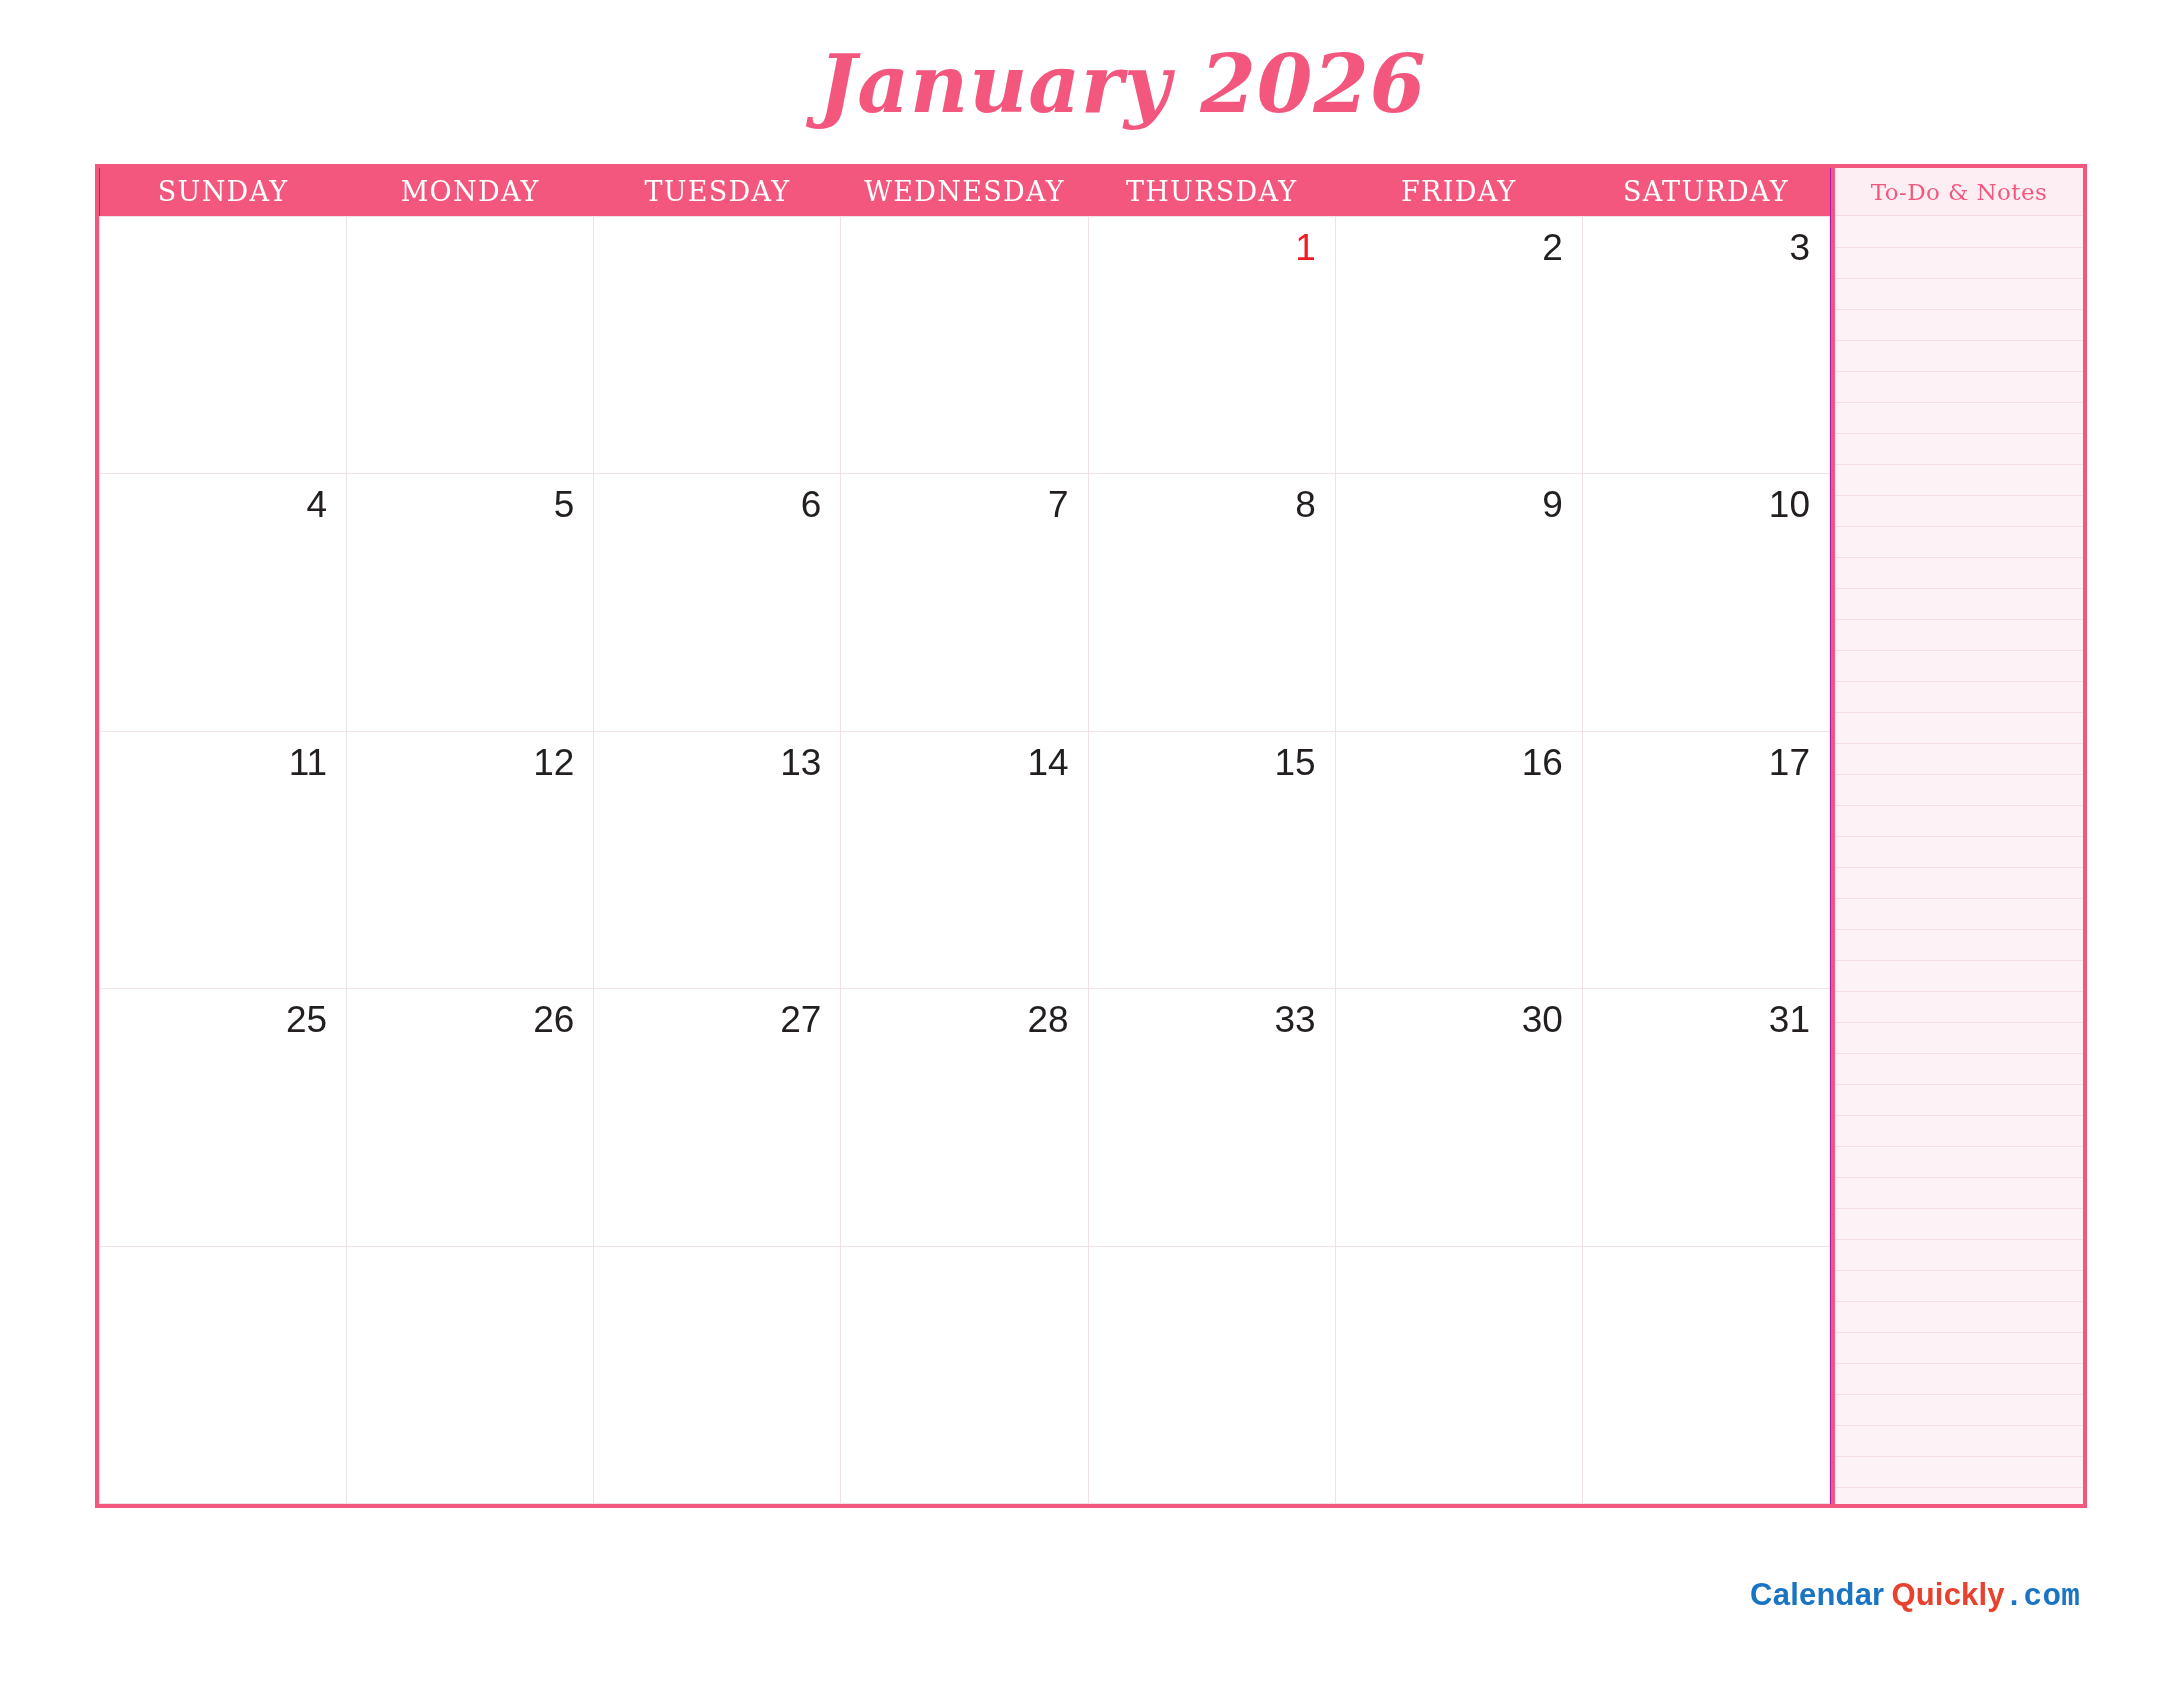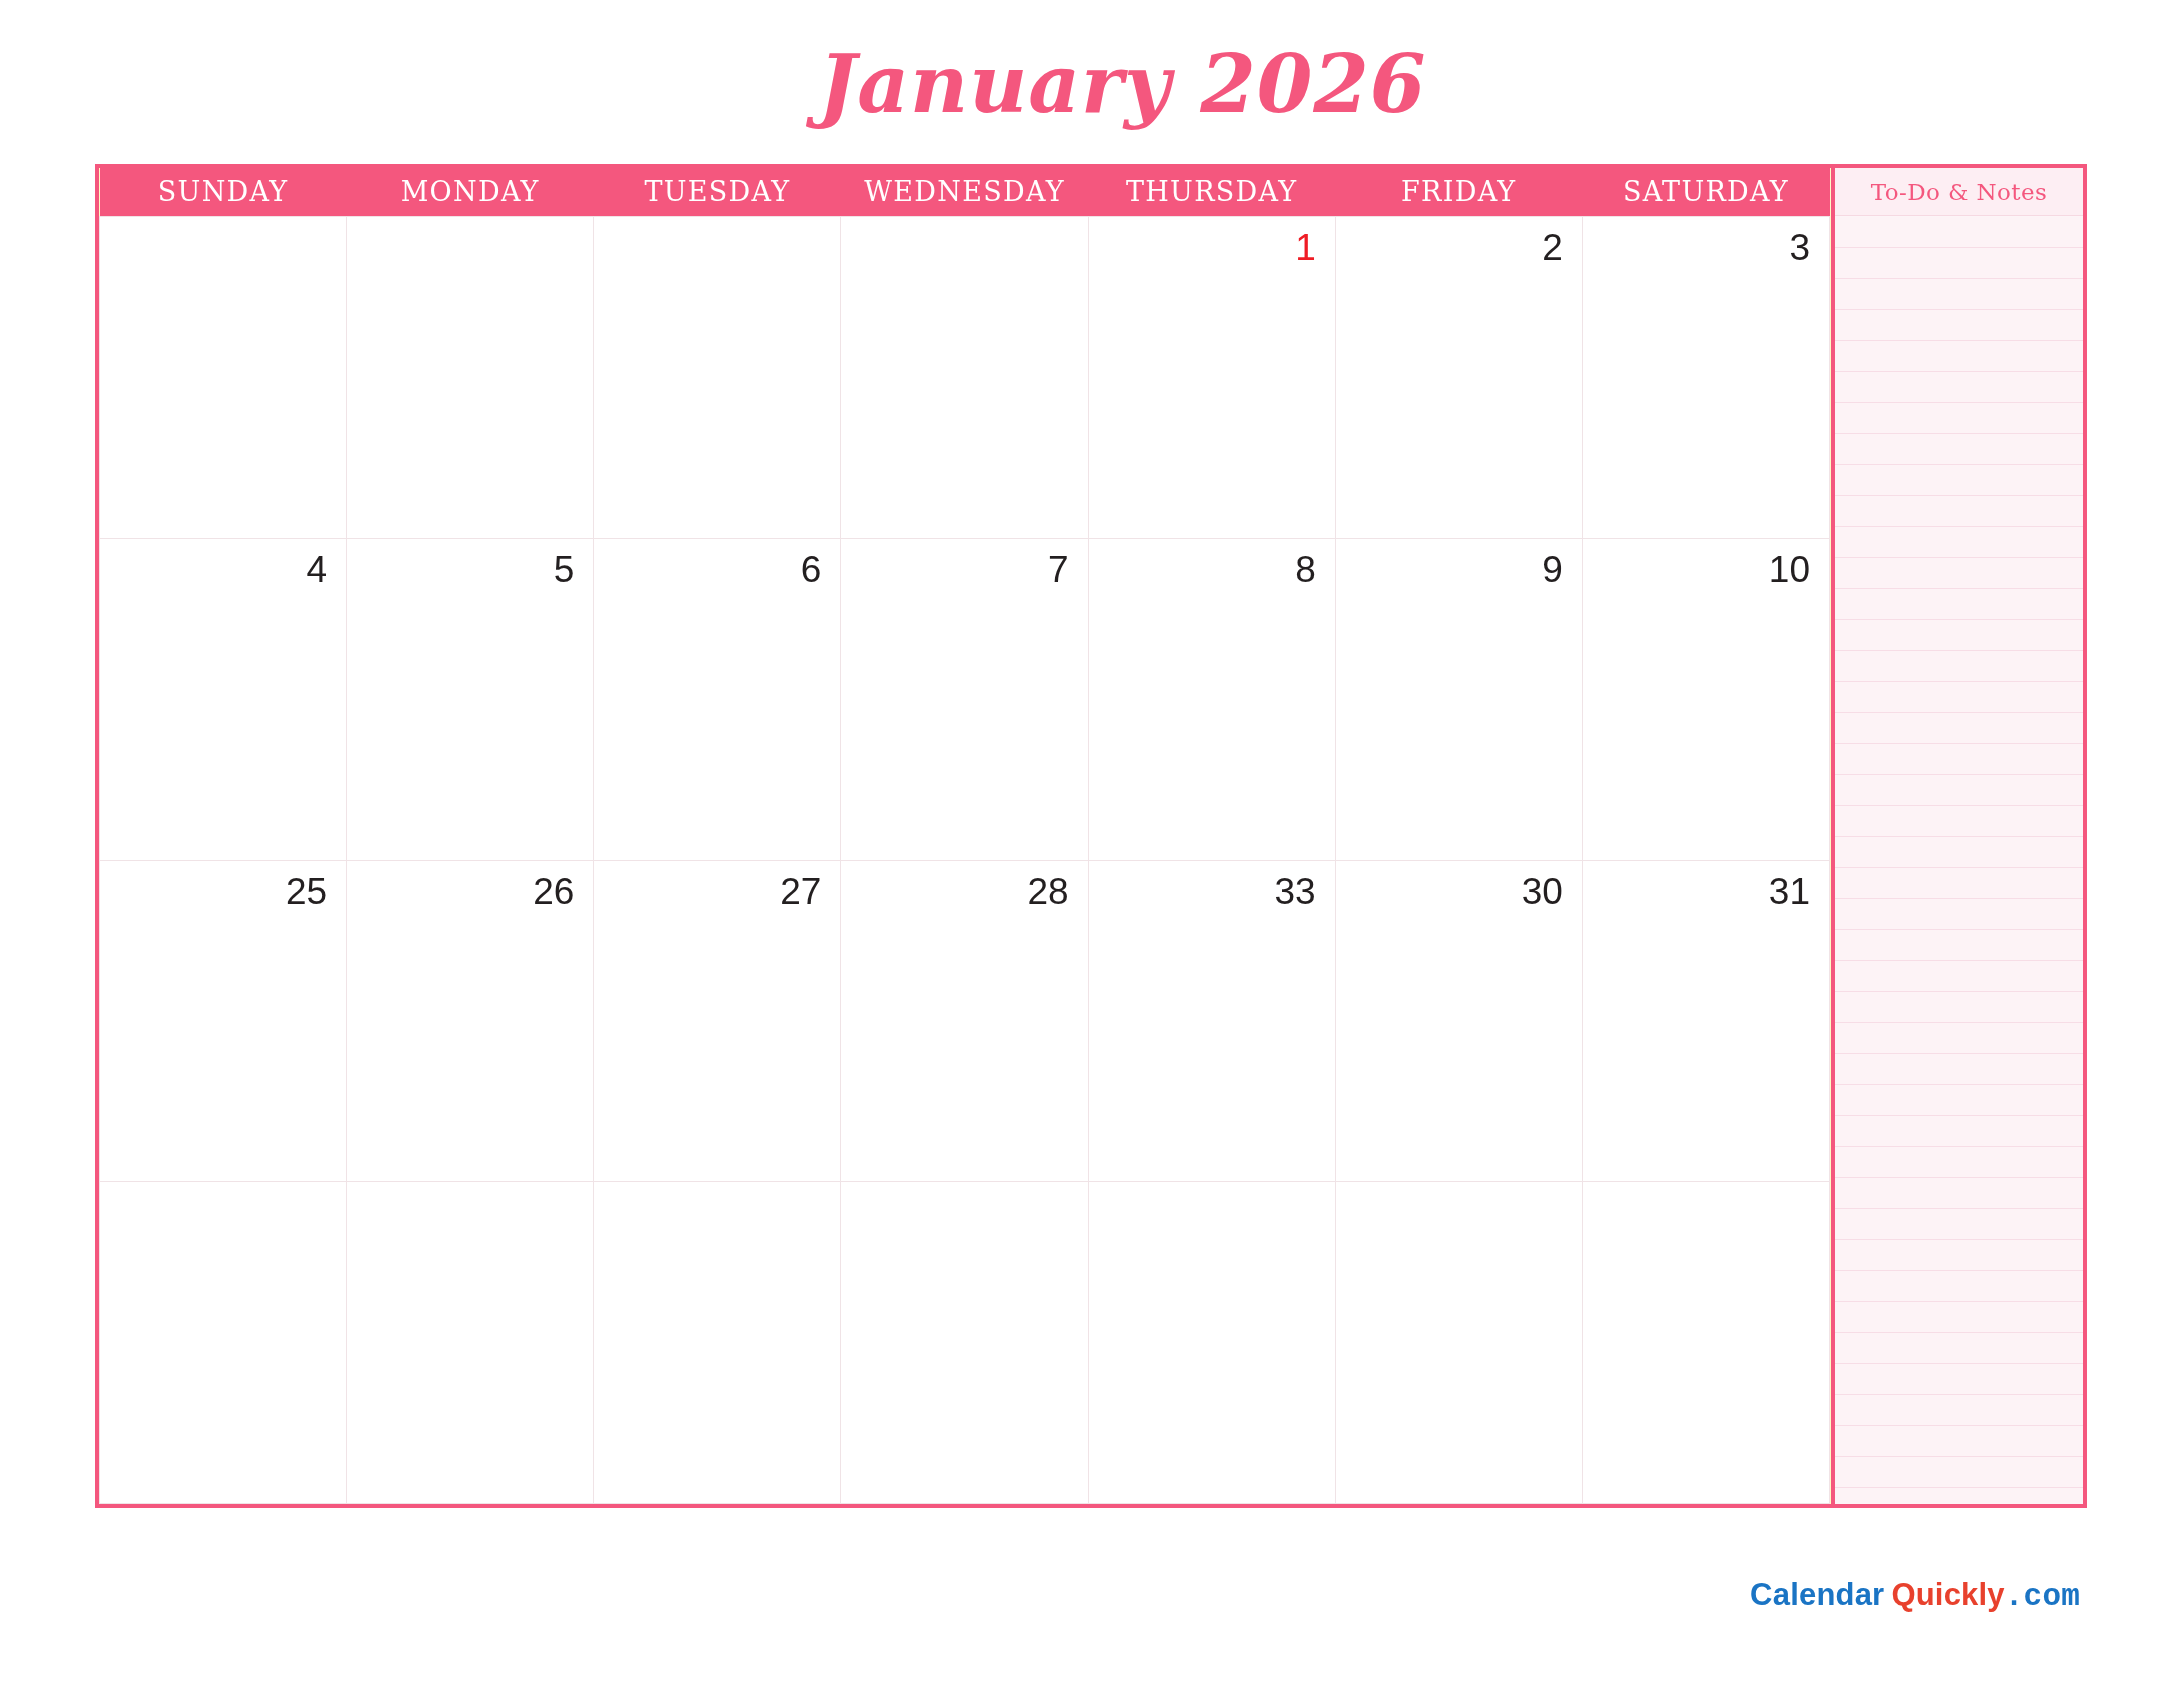--- a/index.html
+++ b/index.html
@@ -51,7 +51,7 @@
     height: 1344px;
     border: 4.3px solid #f4577e;
     box-sizing: border-box;
-    background: #fef9c3;
+    background: #a21caf;
   }
 
   .grid-wrap {

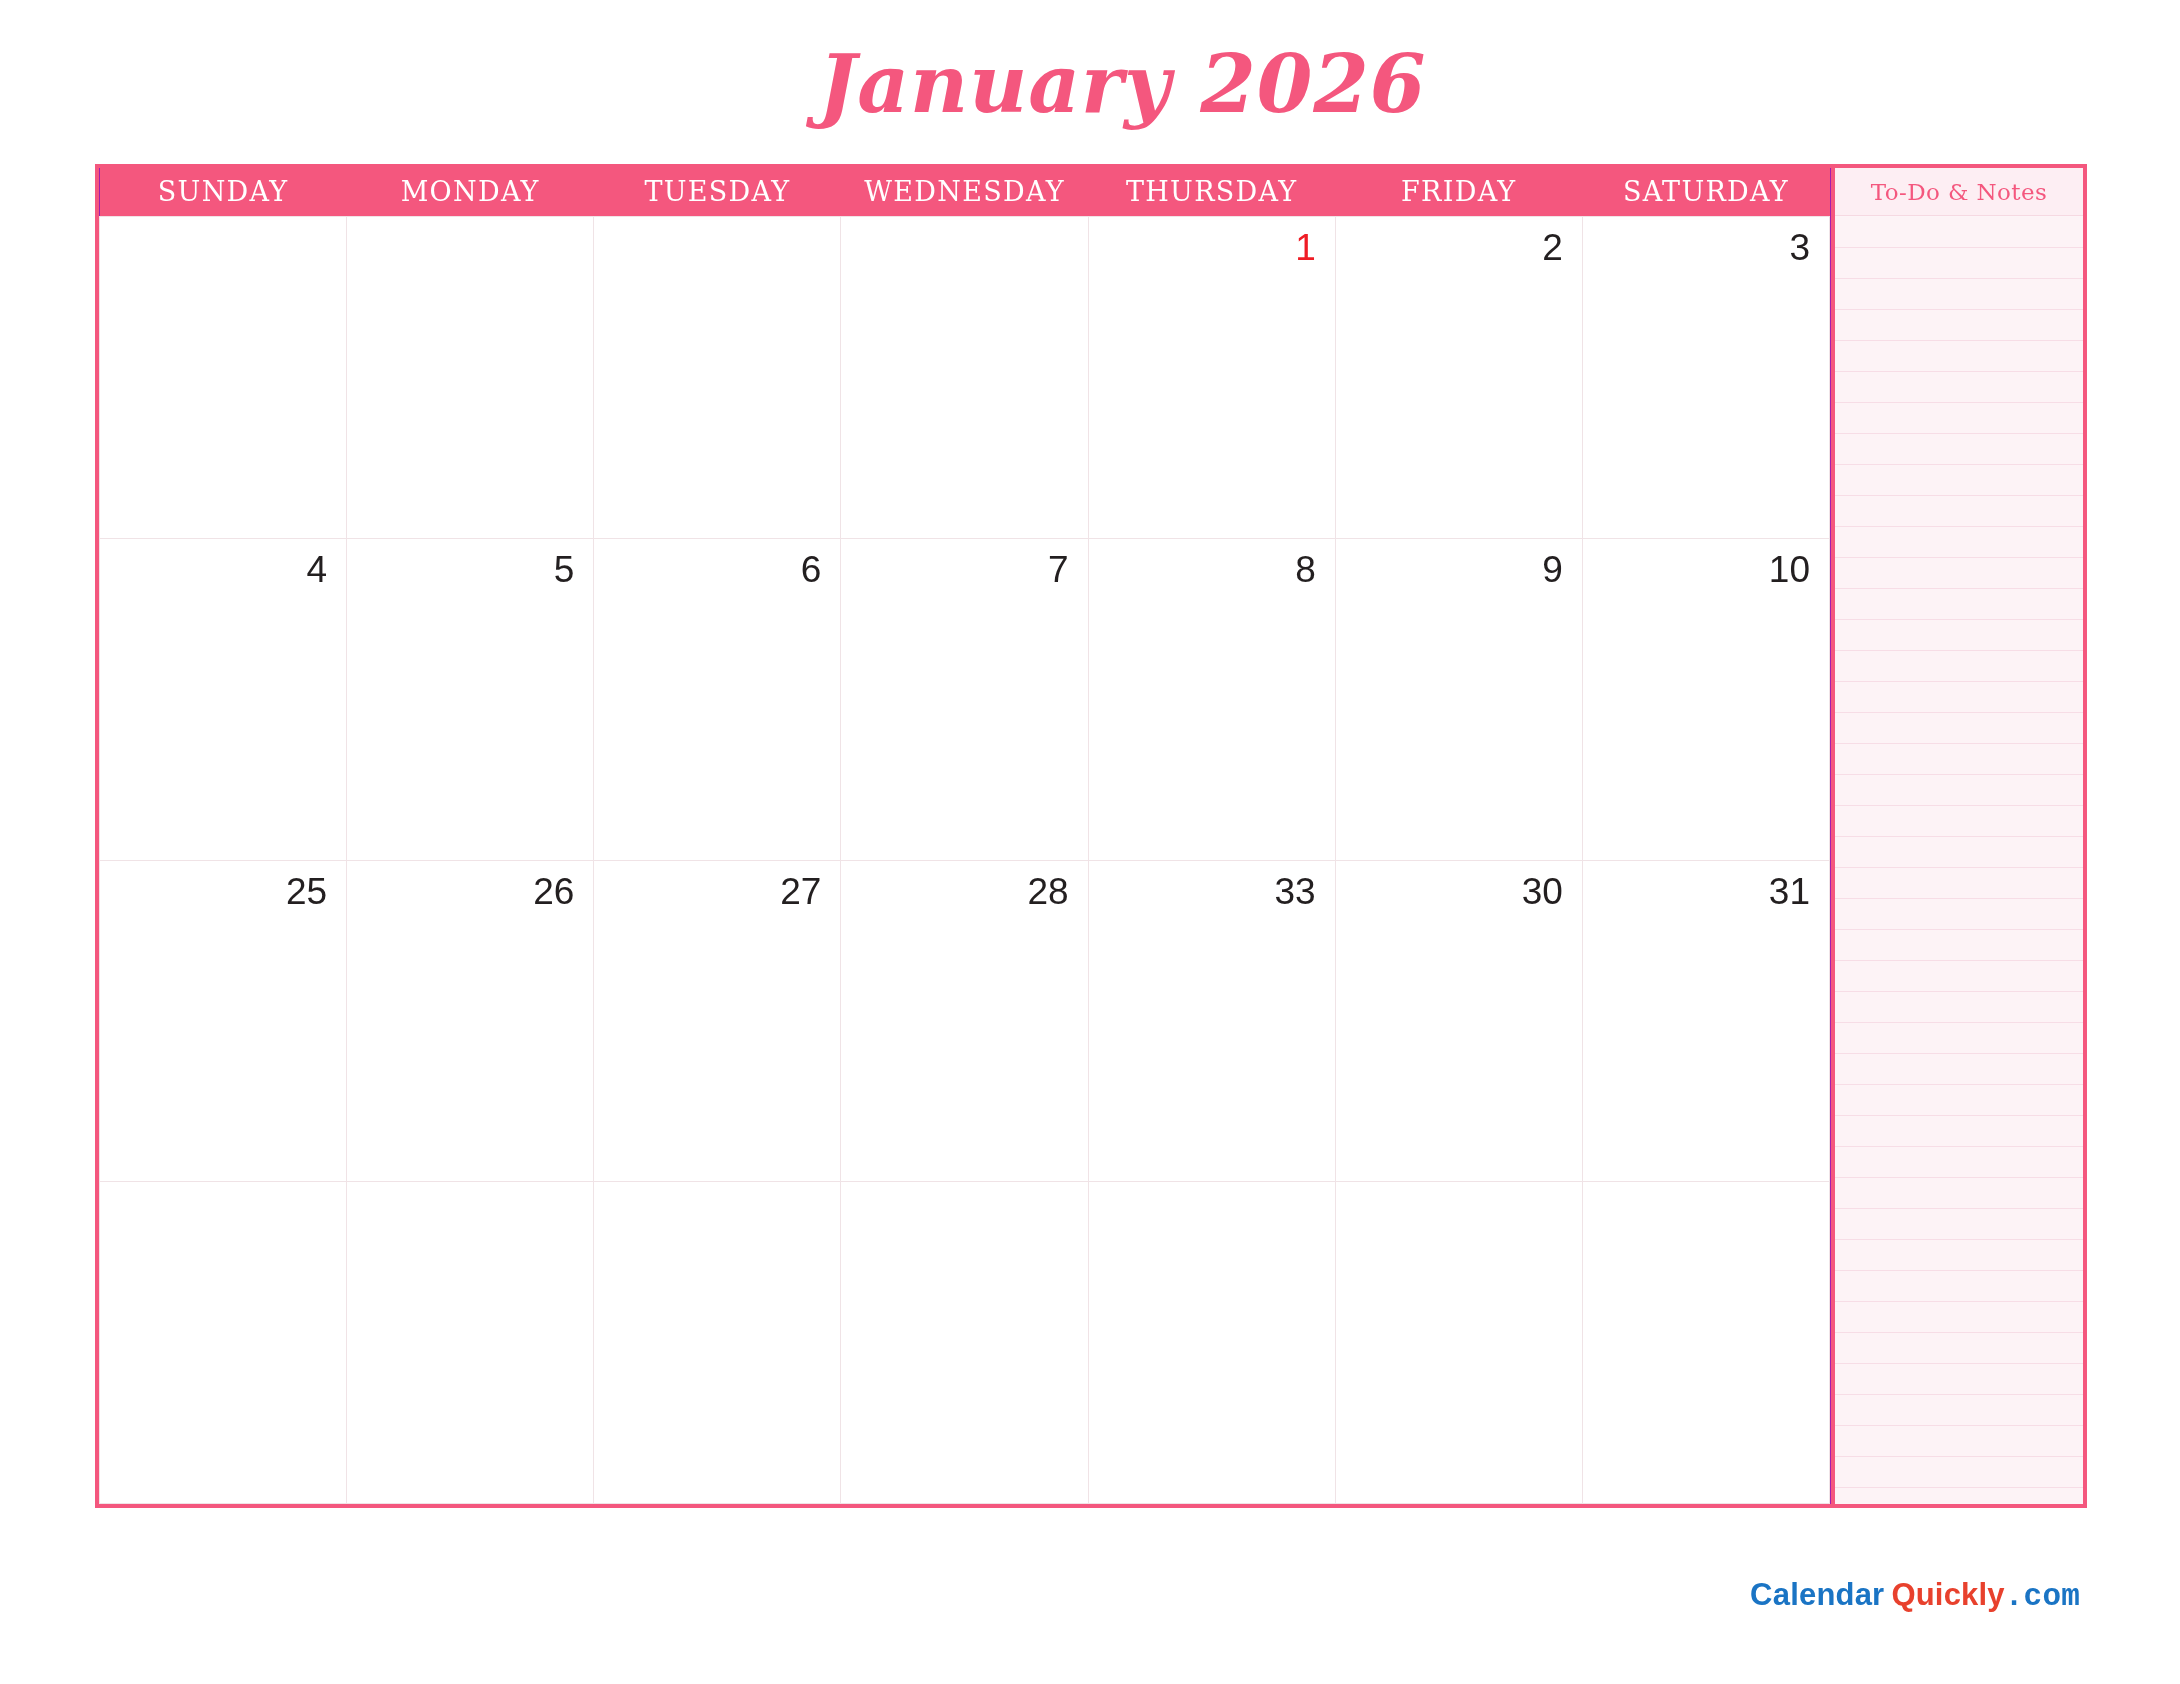--- a/index.html
+++ b/index.html
@@ -256,6 +256,29 @@
               </td>
           </tr>
 
+          <tr>
+            <td class="weekend">
+                <span class="daynum">11</span>
+              </td>
+            <td>
+                <span class="daynum">12</span>
+              </td>
+            <td>
+                <span class="daynum">13</span>
+              </td>
+            <td>
+                <span class="daynum">14</span>
+              </td>
+            <td>
+                <span class="daynum">15</span>
+              </td>
+            <td>
+                <span class="daynum">16</span>
+              </td>
+            <td class="weekend">
+                <span class="daynum">17</span>
+              </td>
+          </tr>
 
 
           <tr>

